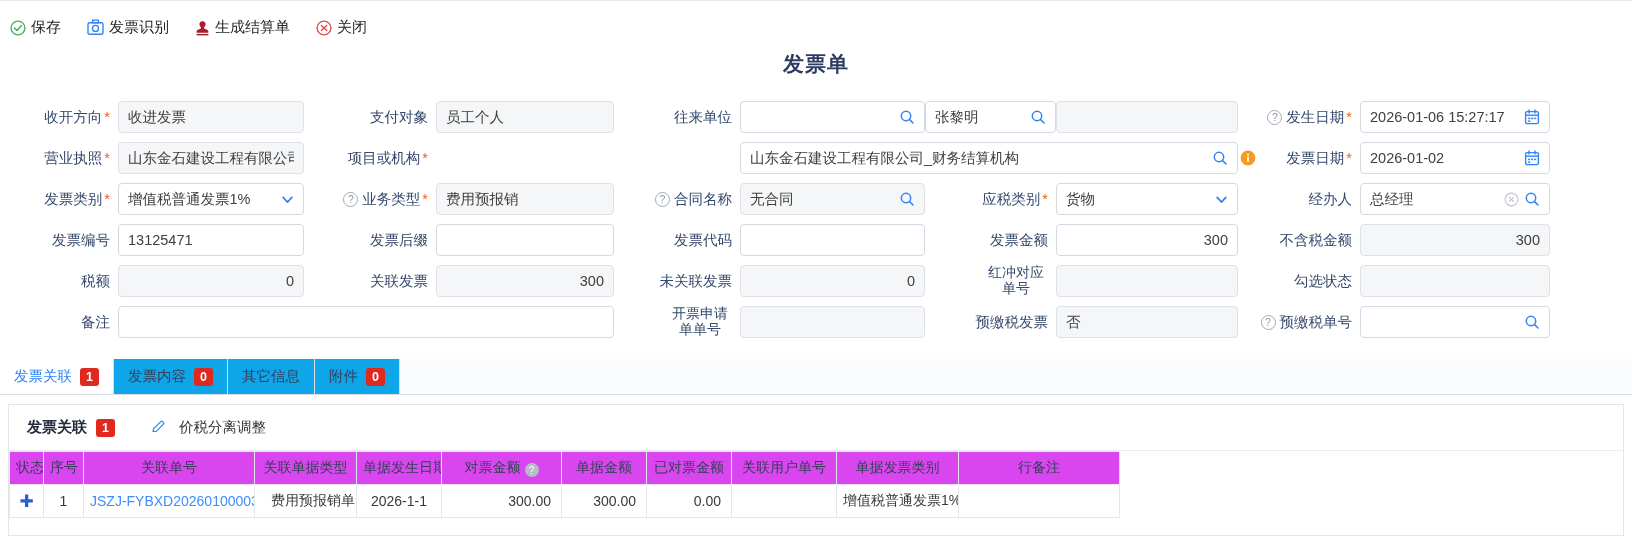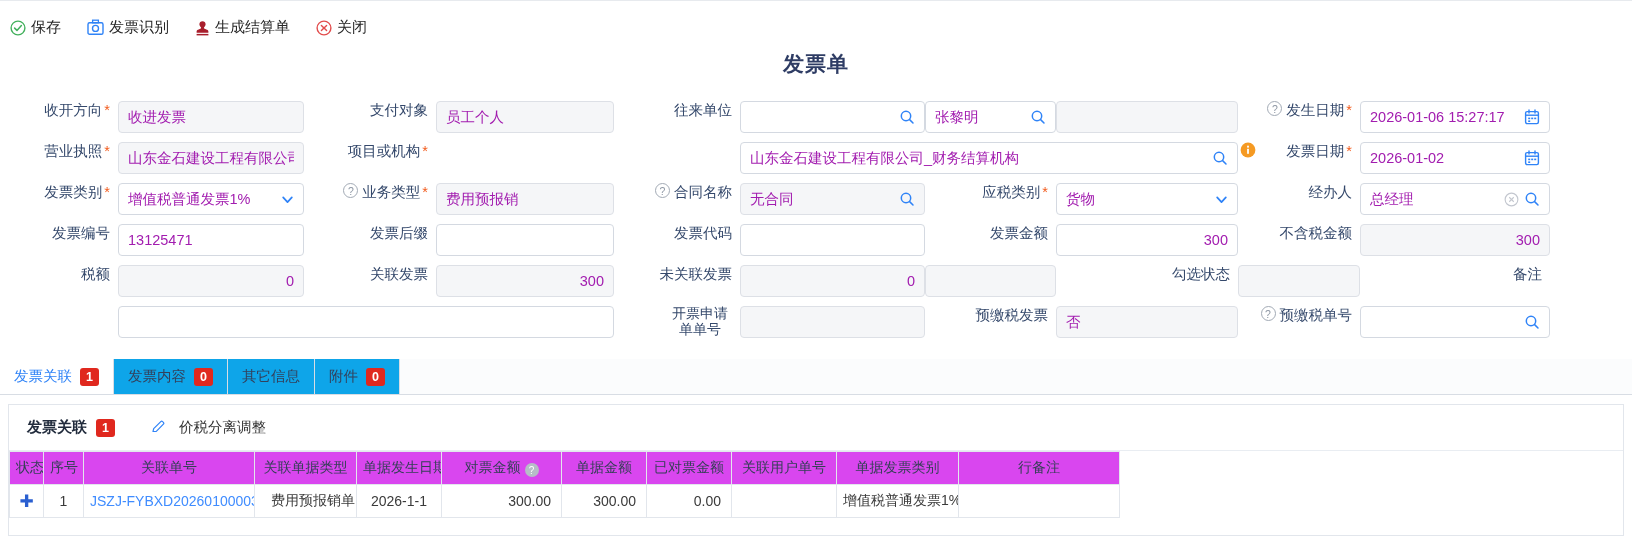--- a/index.html
+++ b/index.html
@@ -22,7 +22,7 @@
     grid-template-columns:100px 186px 132px 178px 126px 185px 131px 182px 122px 190px;
     grid-auto-rows:32px; row-gap:9px;
   }
-  .lbl { display:flex; justify-content:flex-end; padding-right:8px; font-size:14.5px; color:#34486b; }
+  .lbl { display:flex; align-items:center; justify-content:flex-end; padding-right:8px; font-size:14.5px; color:#34486b; }
   .lbl.has-info { justify-content:space-between; padding-left:2px; }
   .lbl-text { white-space:nowrap; }
   .lbl-text.req::after { content:"*"; color:#f25b1c; margin-left:2px; }

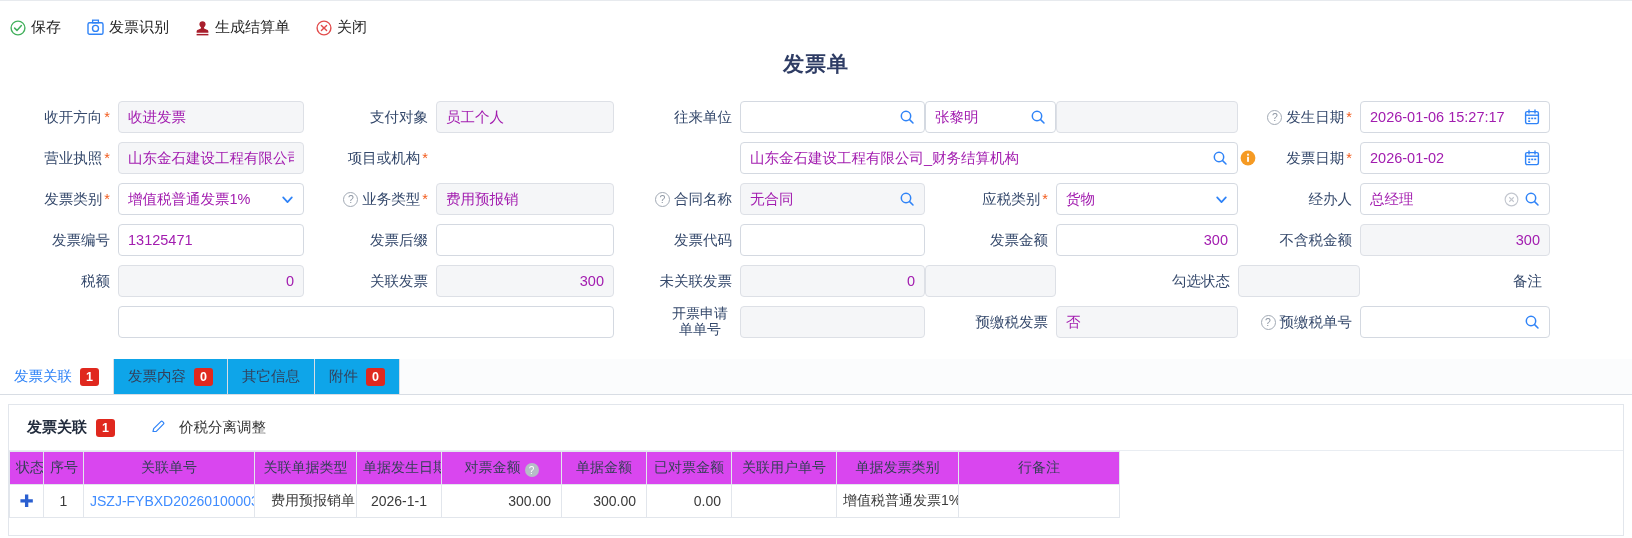--- a/index.html
+++ b/index.html
@@ -30,7 +30,7 @@
   .q-icon { width:15px; height:15px; border:1px solid #a2aab5; border-radius:50%; color:#8d96a3; font-size:10.5px;
     display:inline-flex; align-items:center; justify-content:center; margin-right:4px; flex:none; }
   .fld { height:32px; border:1px solid #d4d9e1; border-radius:4px; background:#fff; display:flex; align-items:center;
-    padding:0 9px; font-size:14.5px; color:#a21caf; }
+    padding:0 9px; font-size:14.5px; color:#404040; }
   .fld.disabled { background:#f5f6f8; border-color:#dde0e6; }
   .fld .val { flex:1; overflow:hidden; white-space:nowrap; }
   .fld.num .val { text-align:right; }

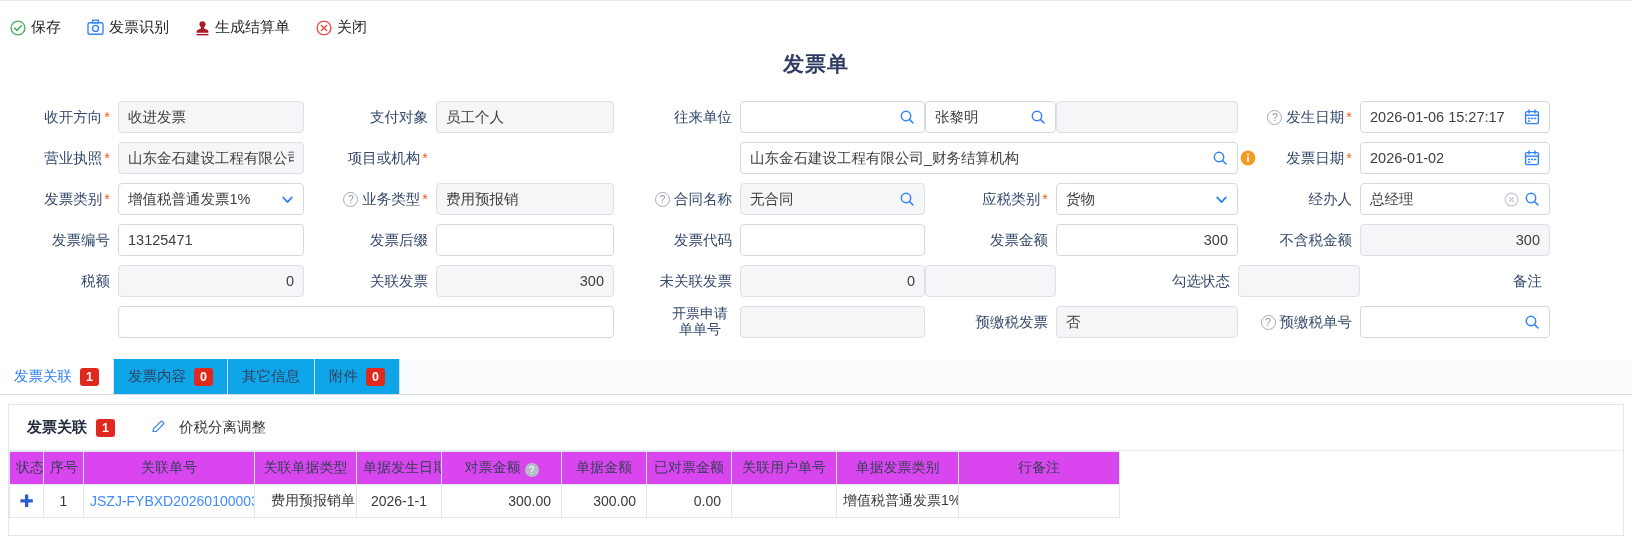--- a/index.html
+++ b/index.html
@@ -341,6 +341,9 @@
       <span class="val">0</span>
     </div>
 
+  <div class="lbl">
+      <span class="lbl-text narrow">红冲对应单号</span>
+    </div>
   <div class="fld disabled">
       <span class="val"></span>
     </div>

